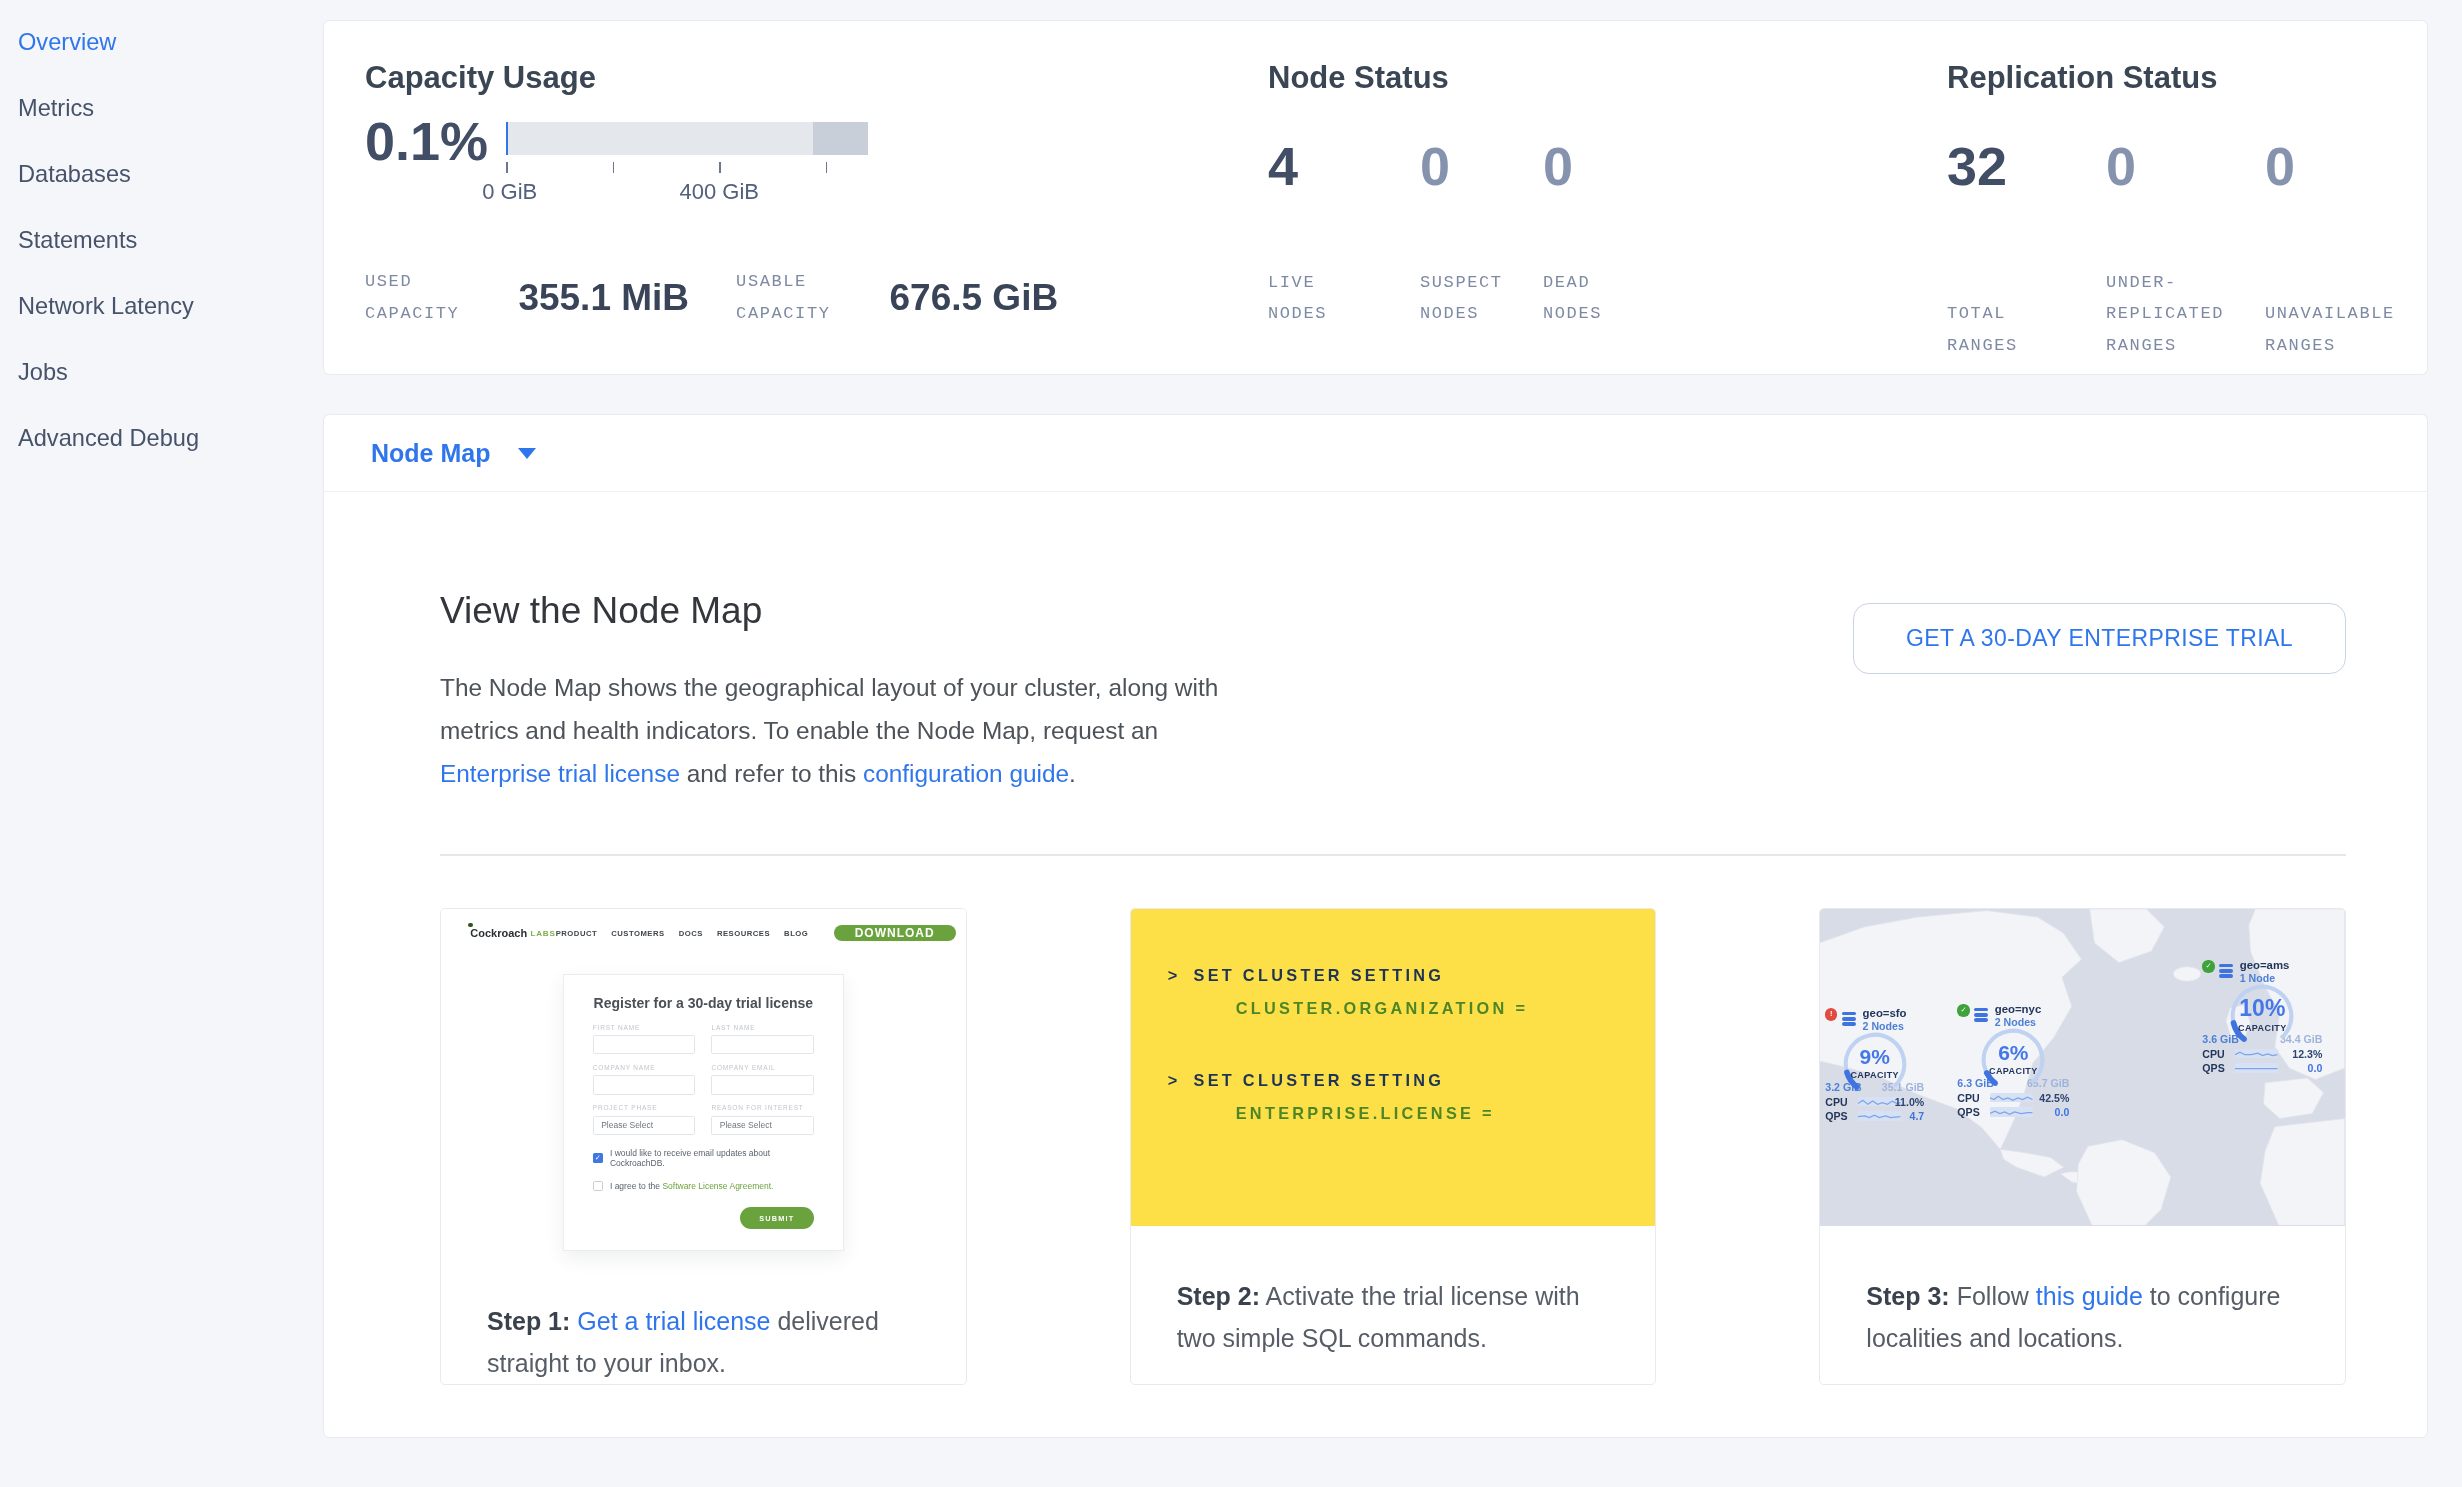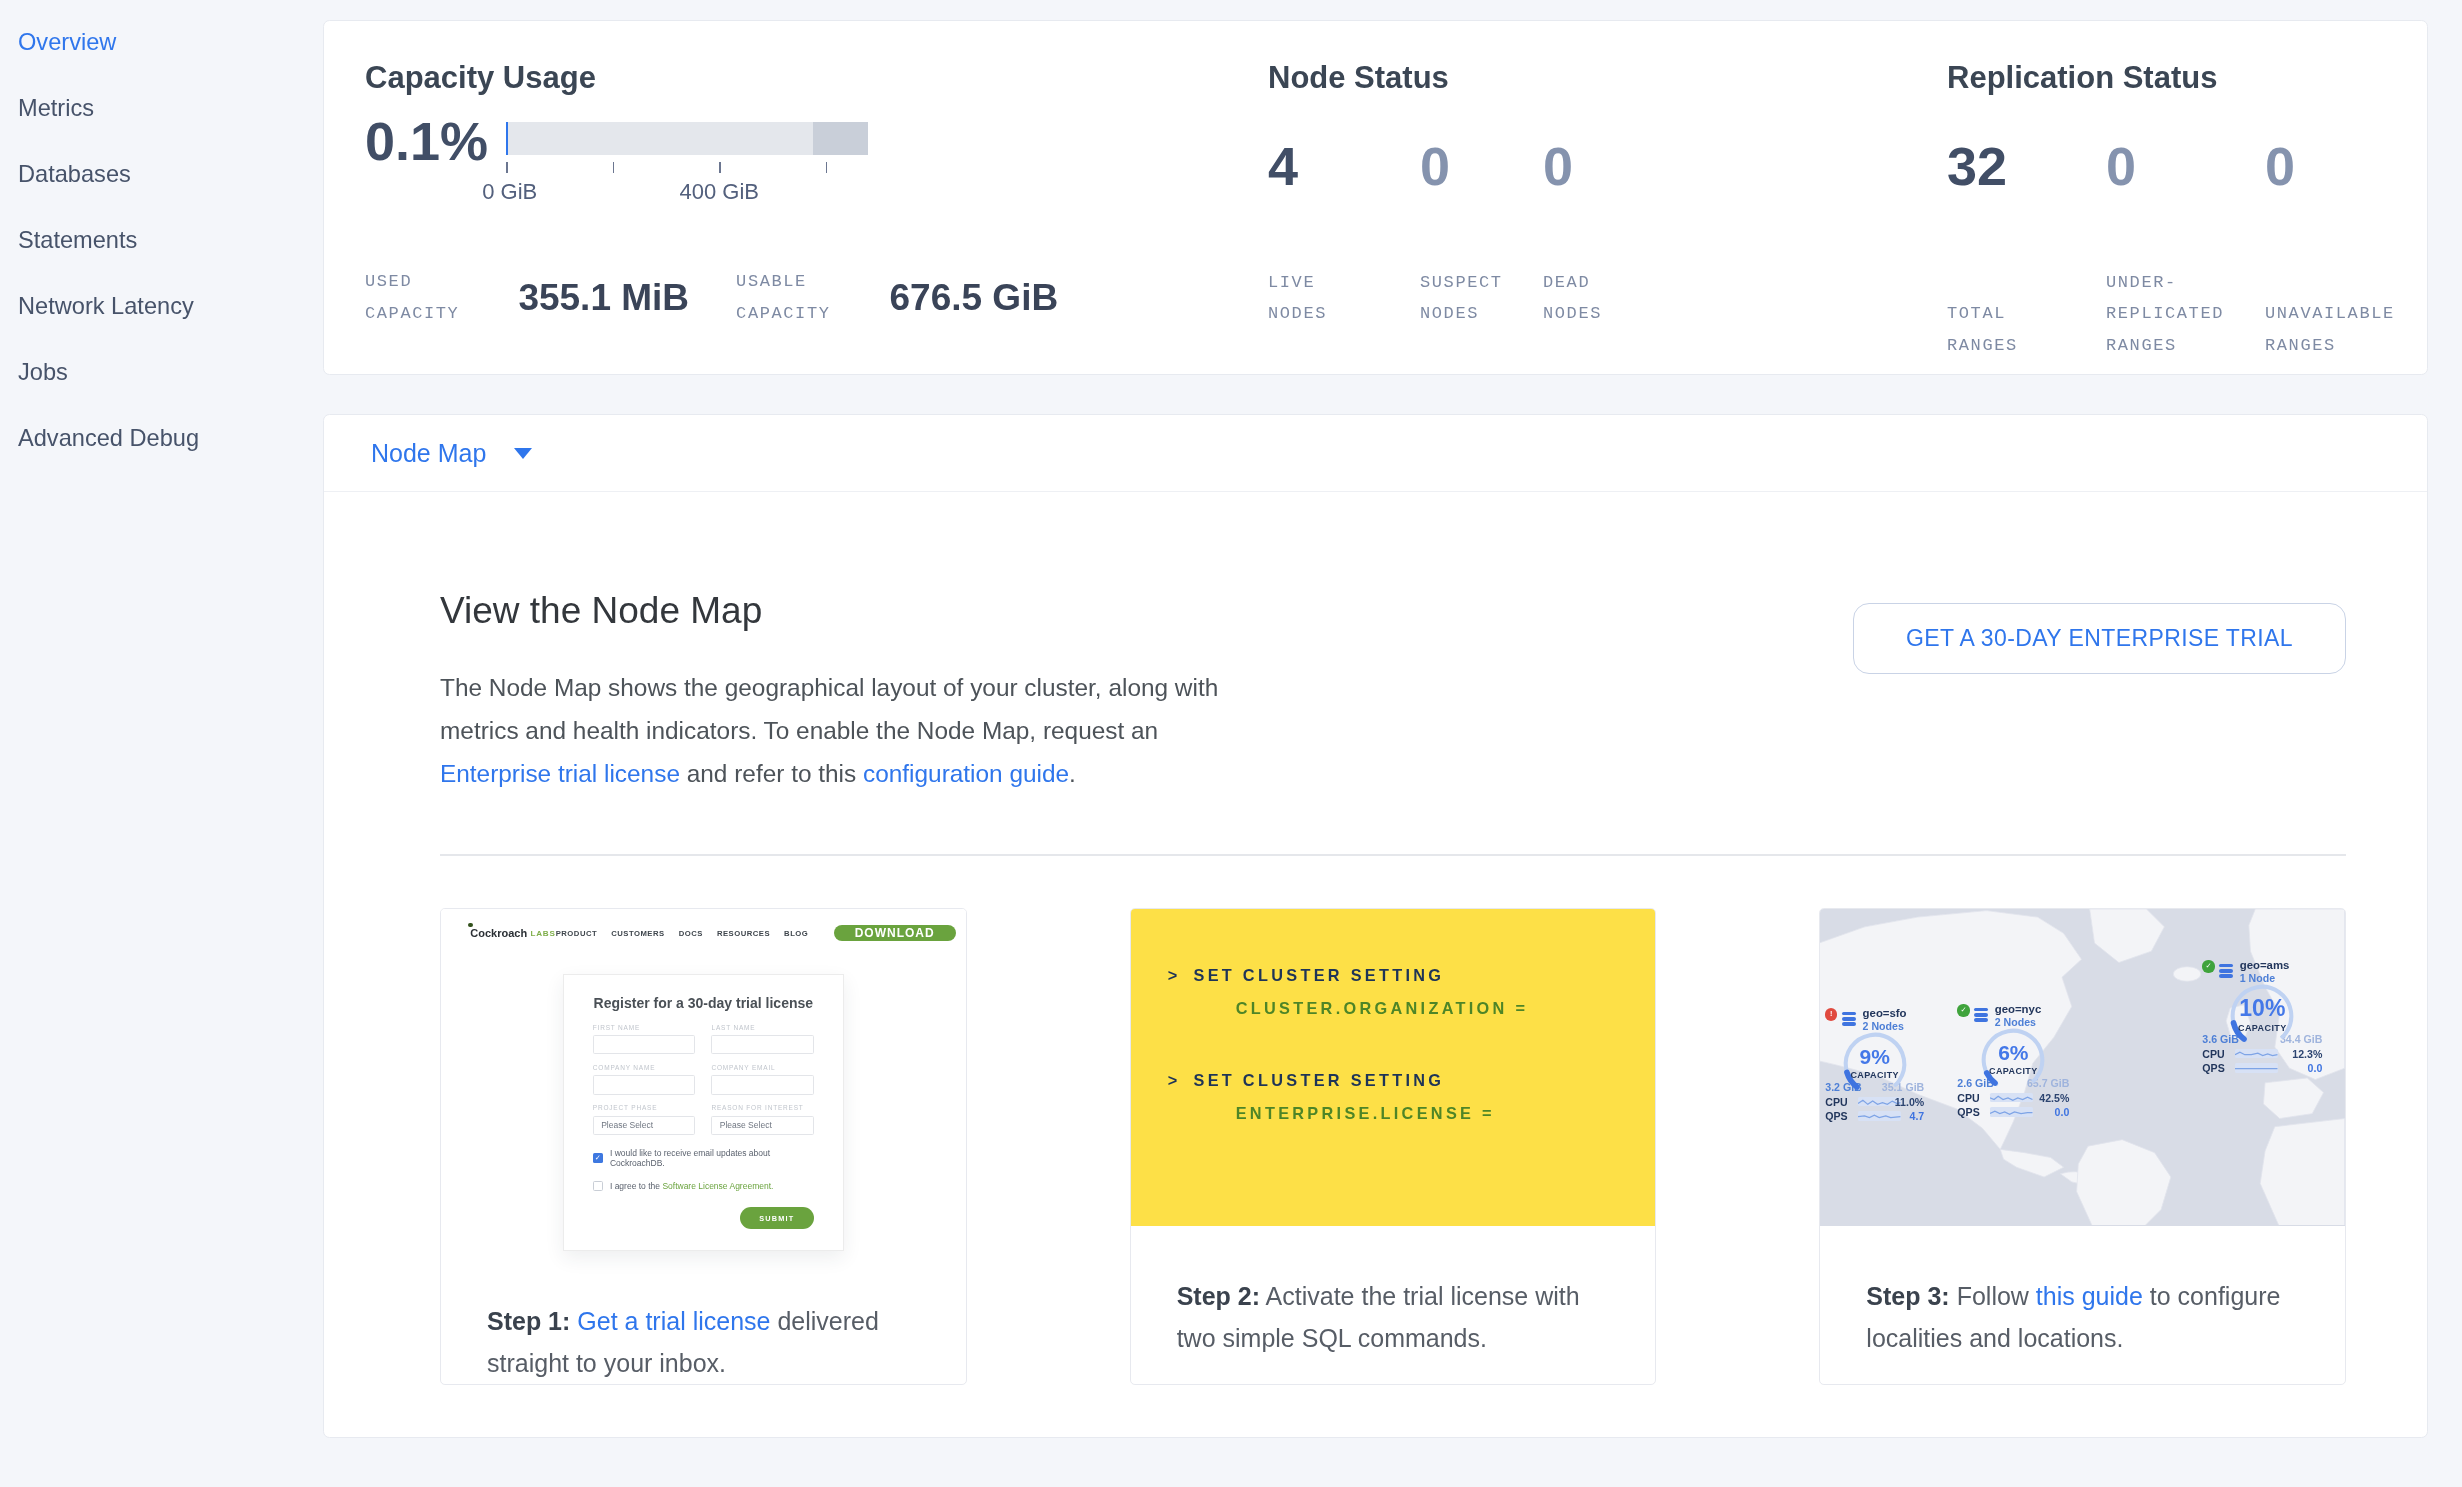--- a/index.html
+++ b/index.html
@@ -47,7 +47,7 @@
   
   .map-panel { margin-top:39px; }
   .nm-header { height:77px; display:flex; align-items:center; padding-left:47px; border-bottom:1.6px solid #eef0f4; cursor:pointer; }
-  .nm-label { font-size:25px; color:#2f76ec; font-weight:400; }
+  .nm-label { font-size:25px; color:#2f76ec; font-weight:700; }
   .caret { width:0; height:0; margin-left:28px; border-left:9px solid transparent; border-right:9px solid transparent; border-top:11.4px solid #2f76ec; }
   .nm-body { padding:98px 81px 52px 116px; }
   .intro-row { display:flex; justify-content:space-between; align-items:flex-start; }

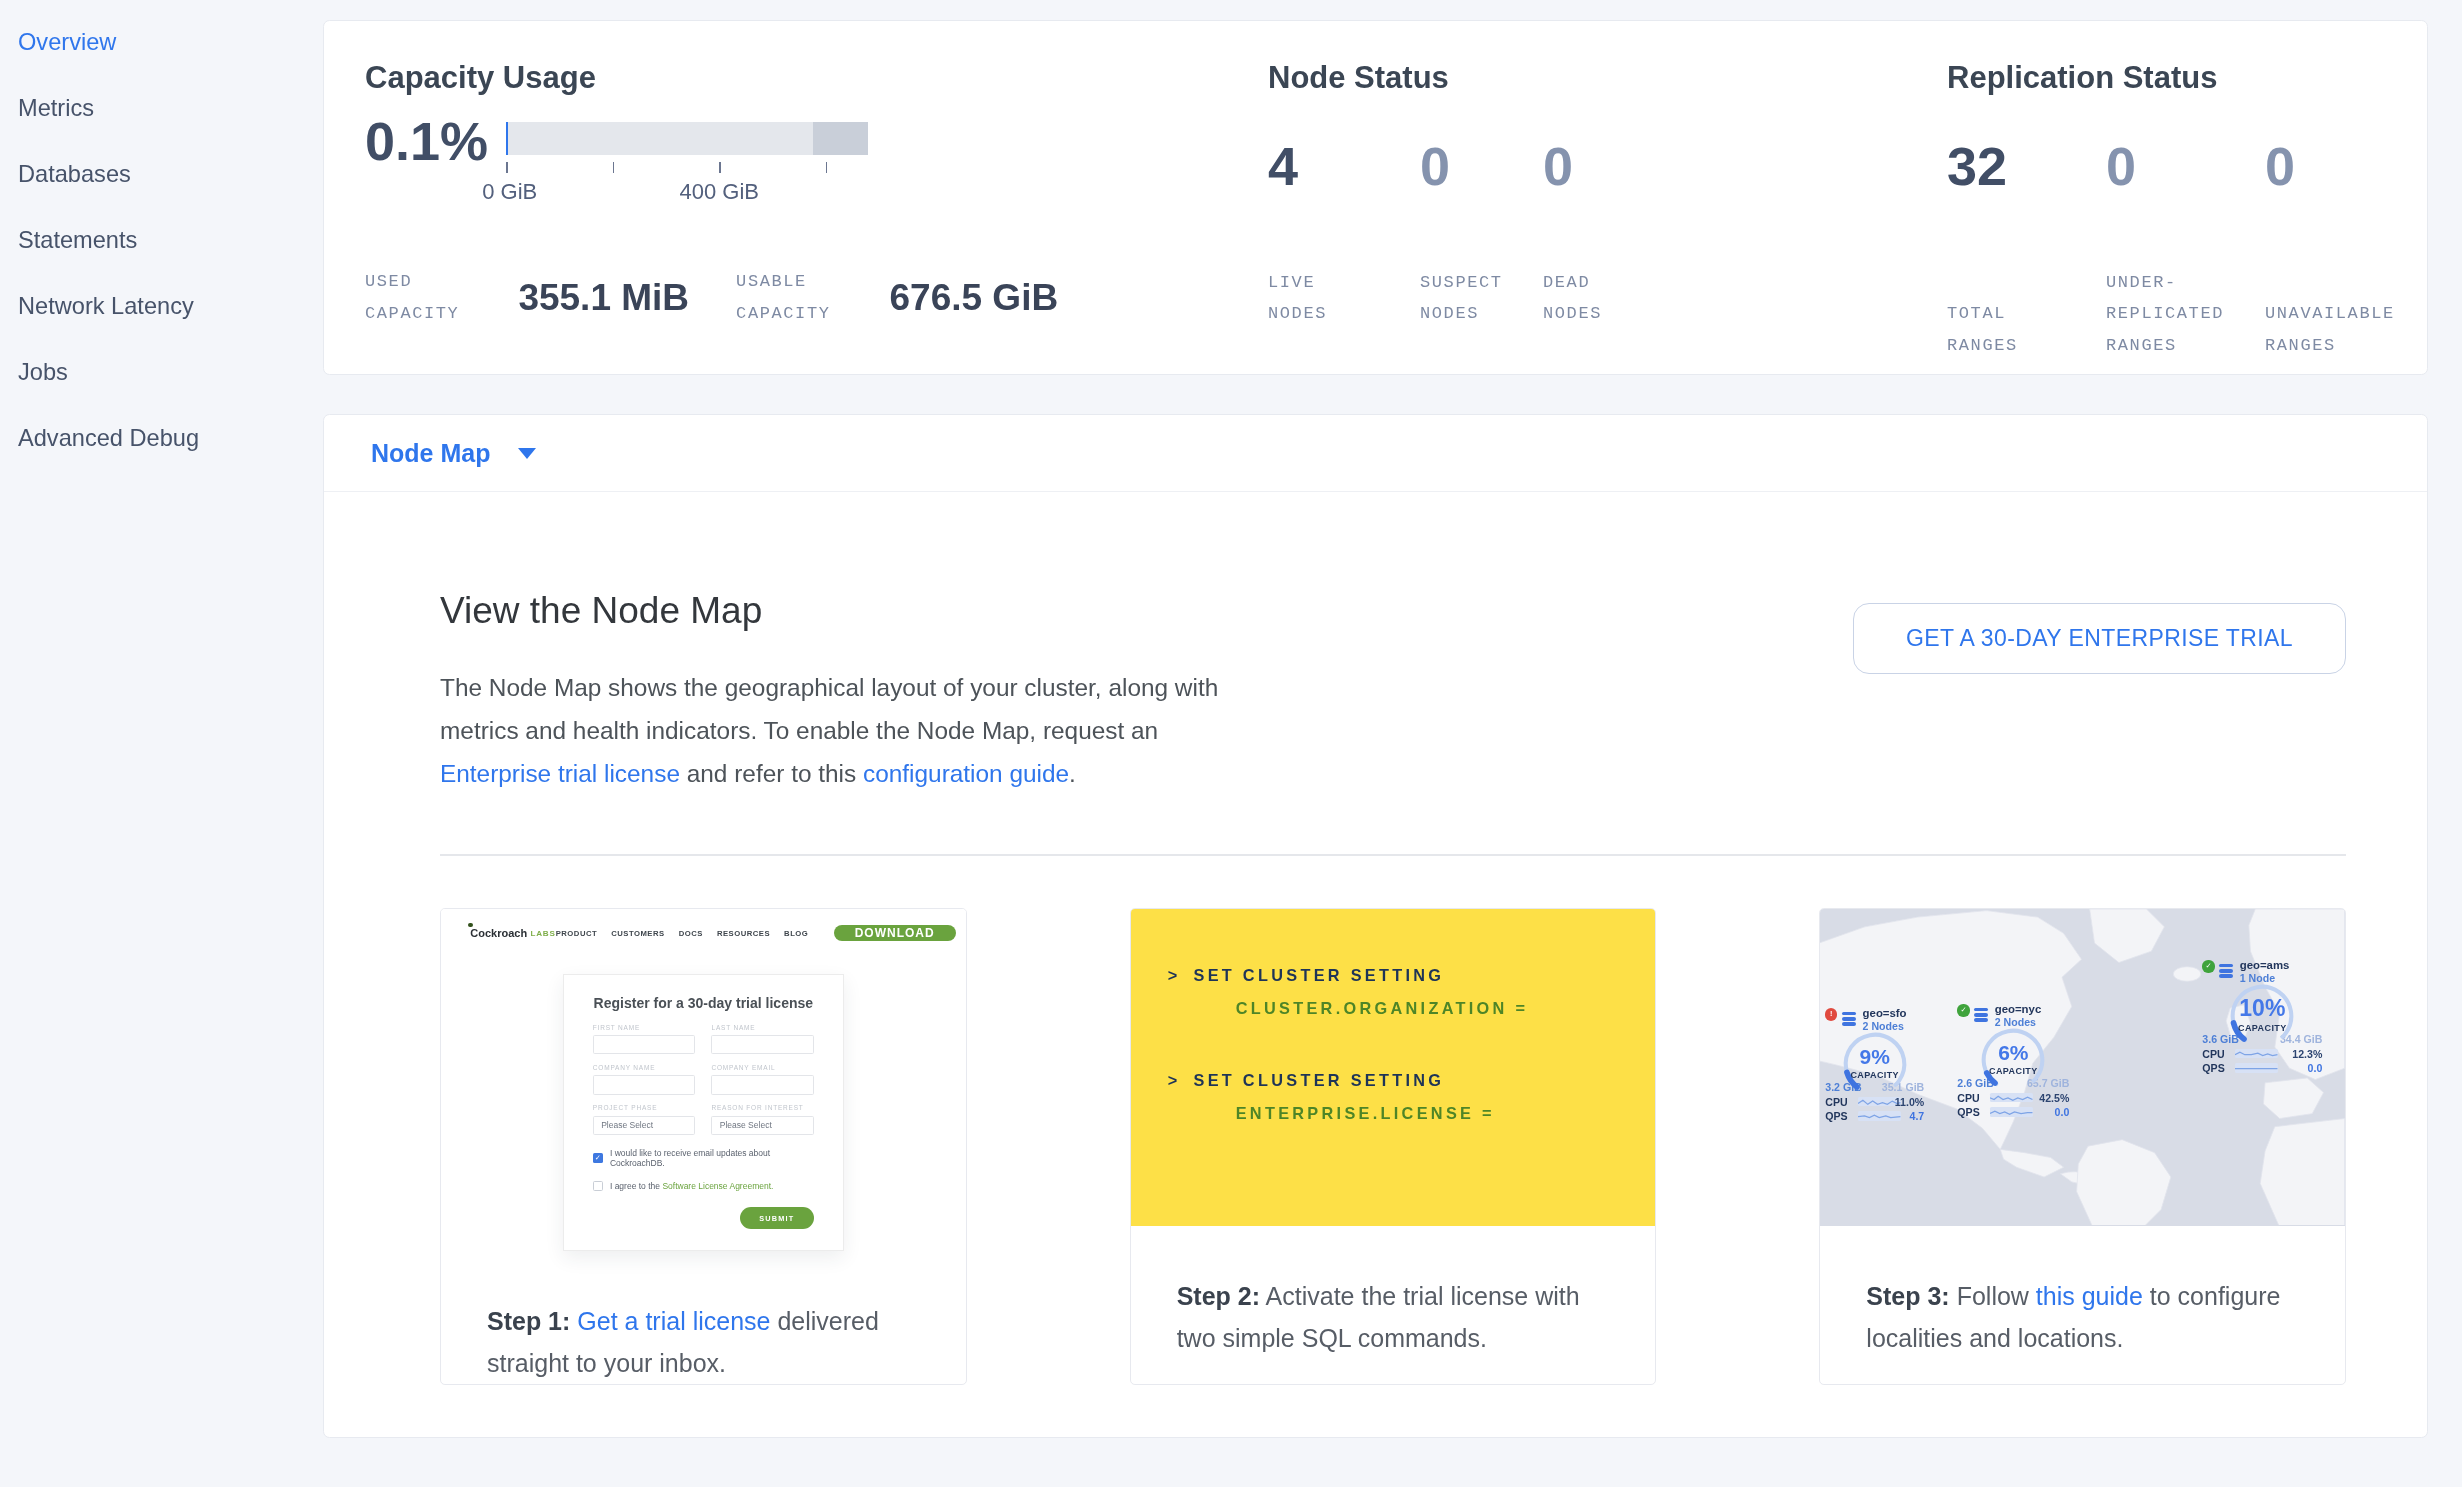--- a/index.html
+++ b/index.html
@@ -376,7 +376,7 @@
                 </div>
               </div>
               <div class="loc-gib">
-                <span class="gib-used">2.6 GiB</span>
+                <span class="gib-used">6.3 GiB</span>
                 <span class="gib-total">65.7 GiB</span>
               </div>
               <div class="loc-row">

